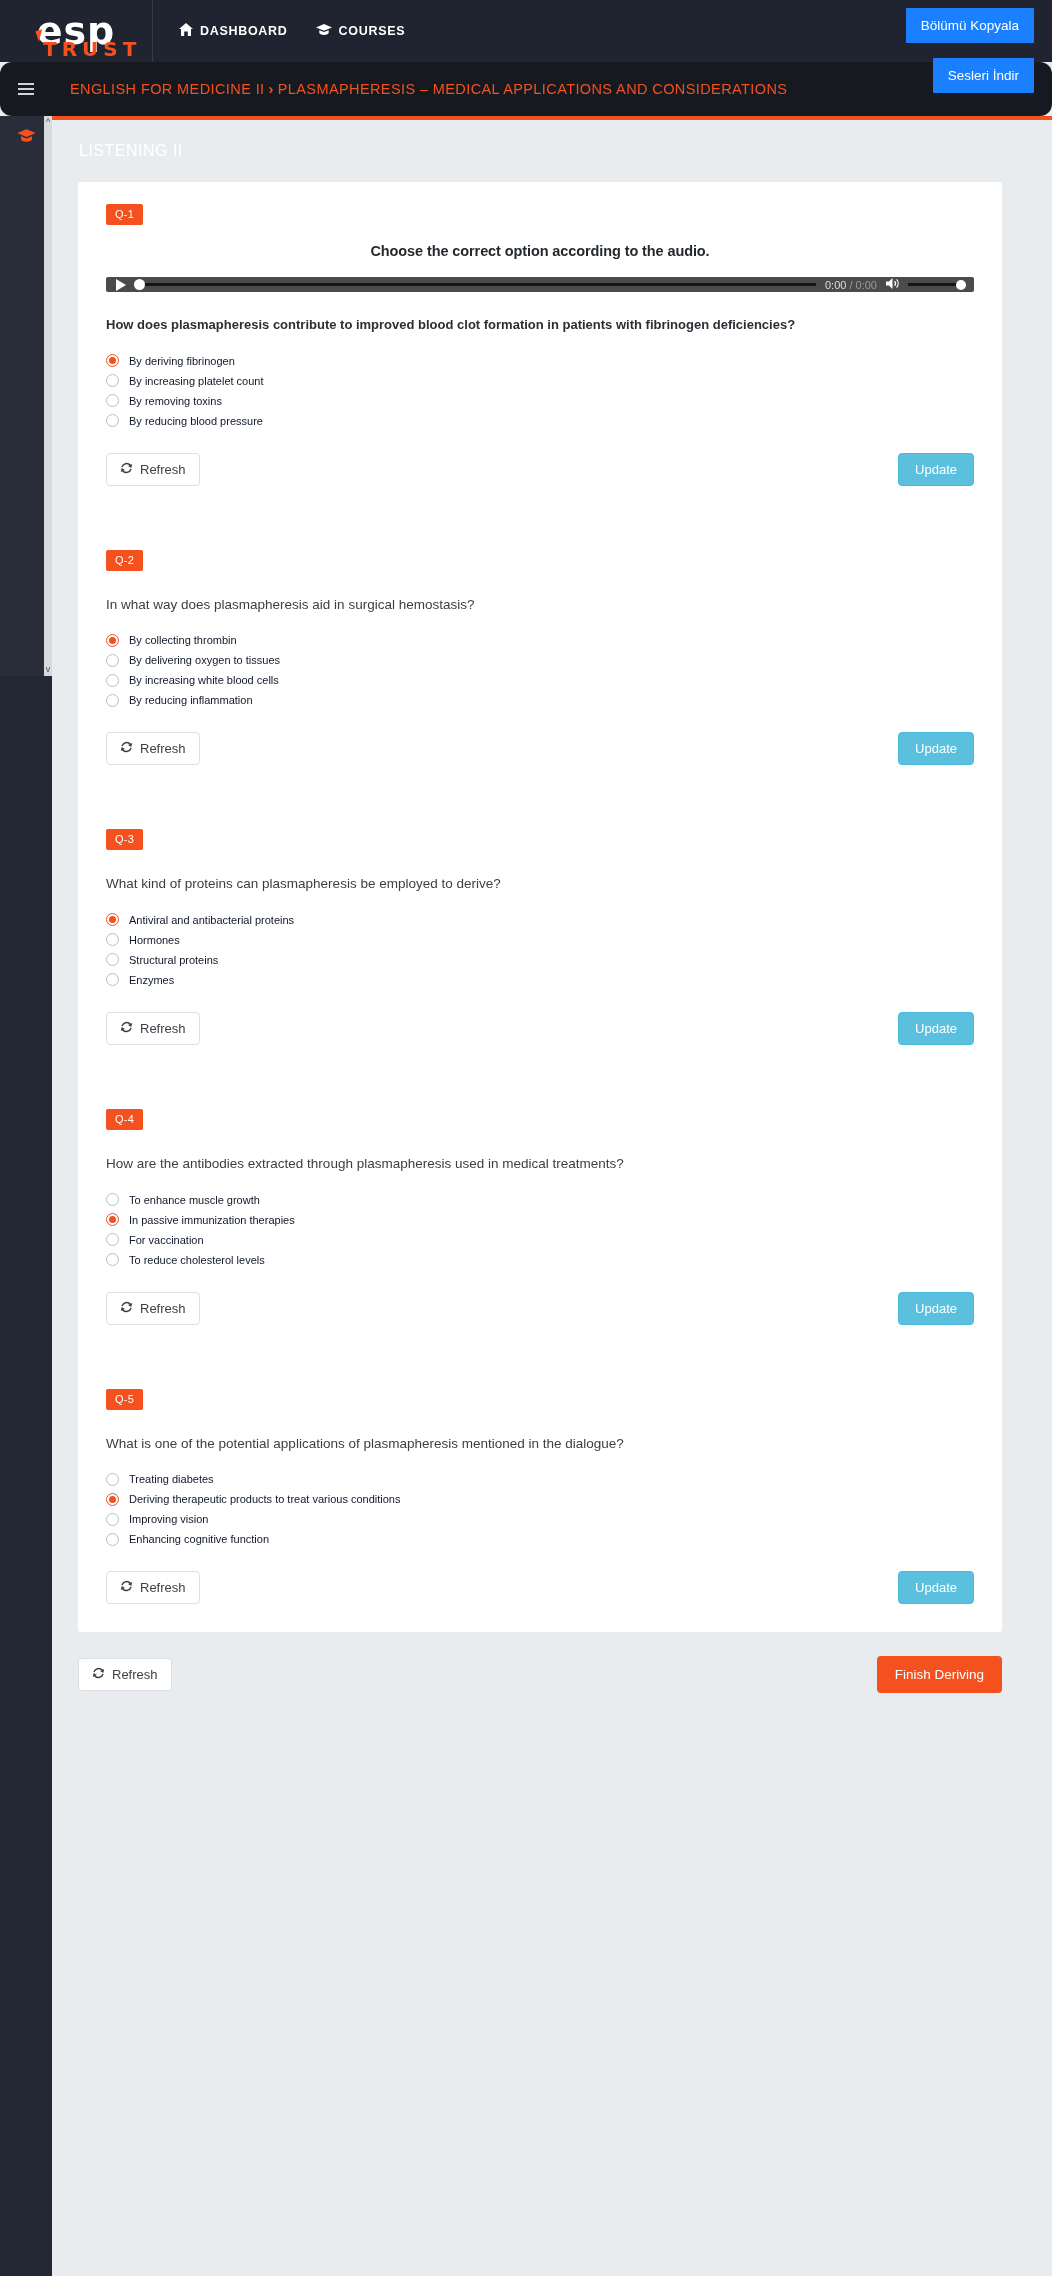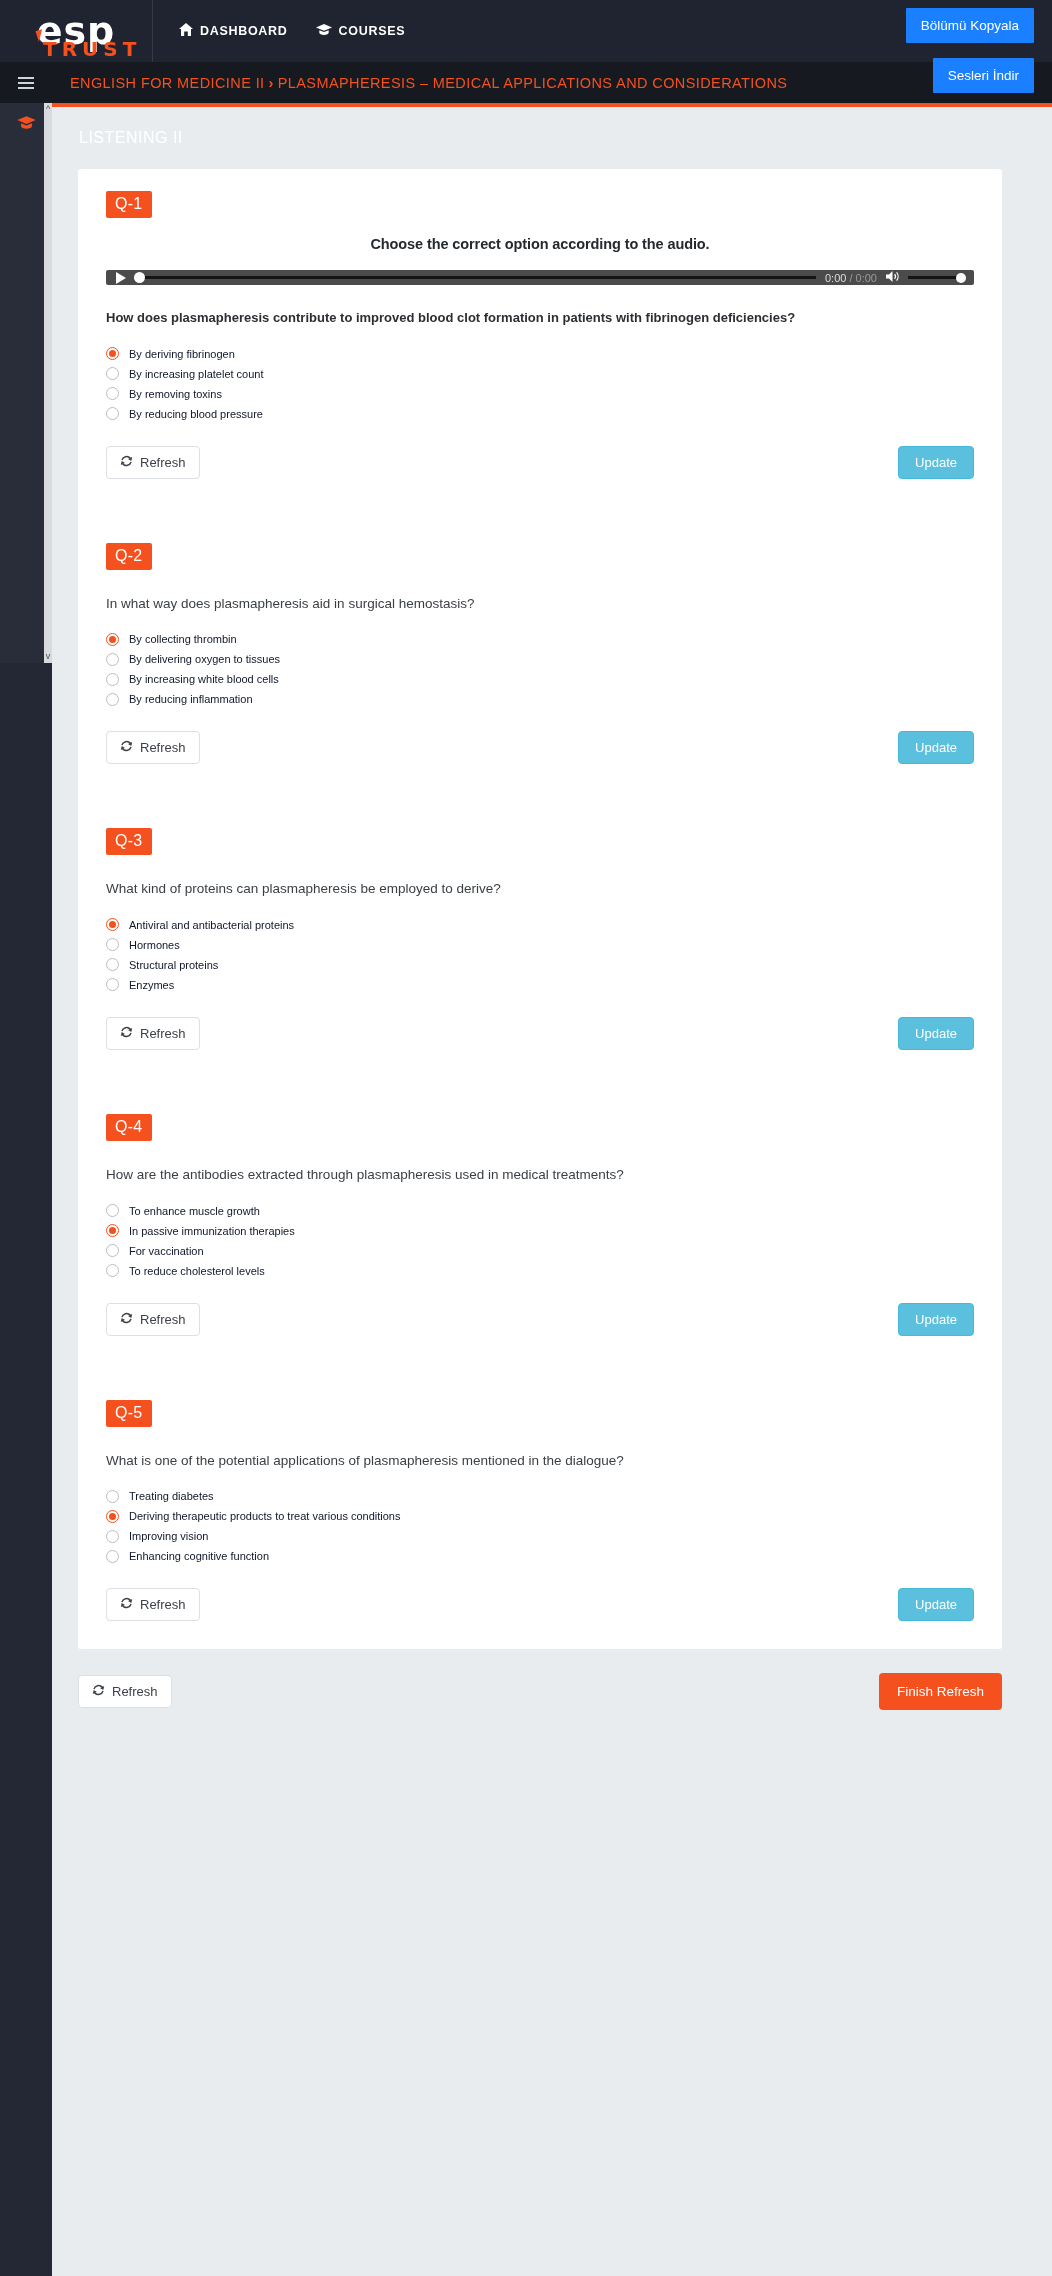--- a/index.html
+++ b/index.html
@@ -52,8 +52,8 @@
 
   
   .crumbbar {
-    position: relative; height: 41px; background: #16191f;
-    display: flex; align-items: center; z-index: 20;
+    position: relative; height: 54px; background: #16191f;
+    display: flex; align-items: center; z-index: 20; border-radius: 12px;
   }
   .hamburger {
     width: 52px; height: 41px; display: flex; flex-direction: column;

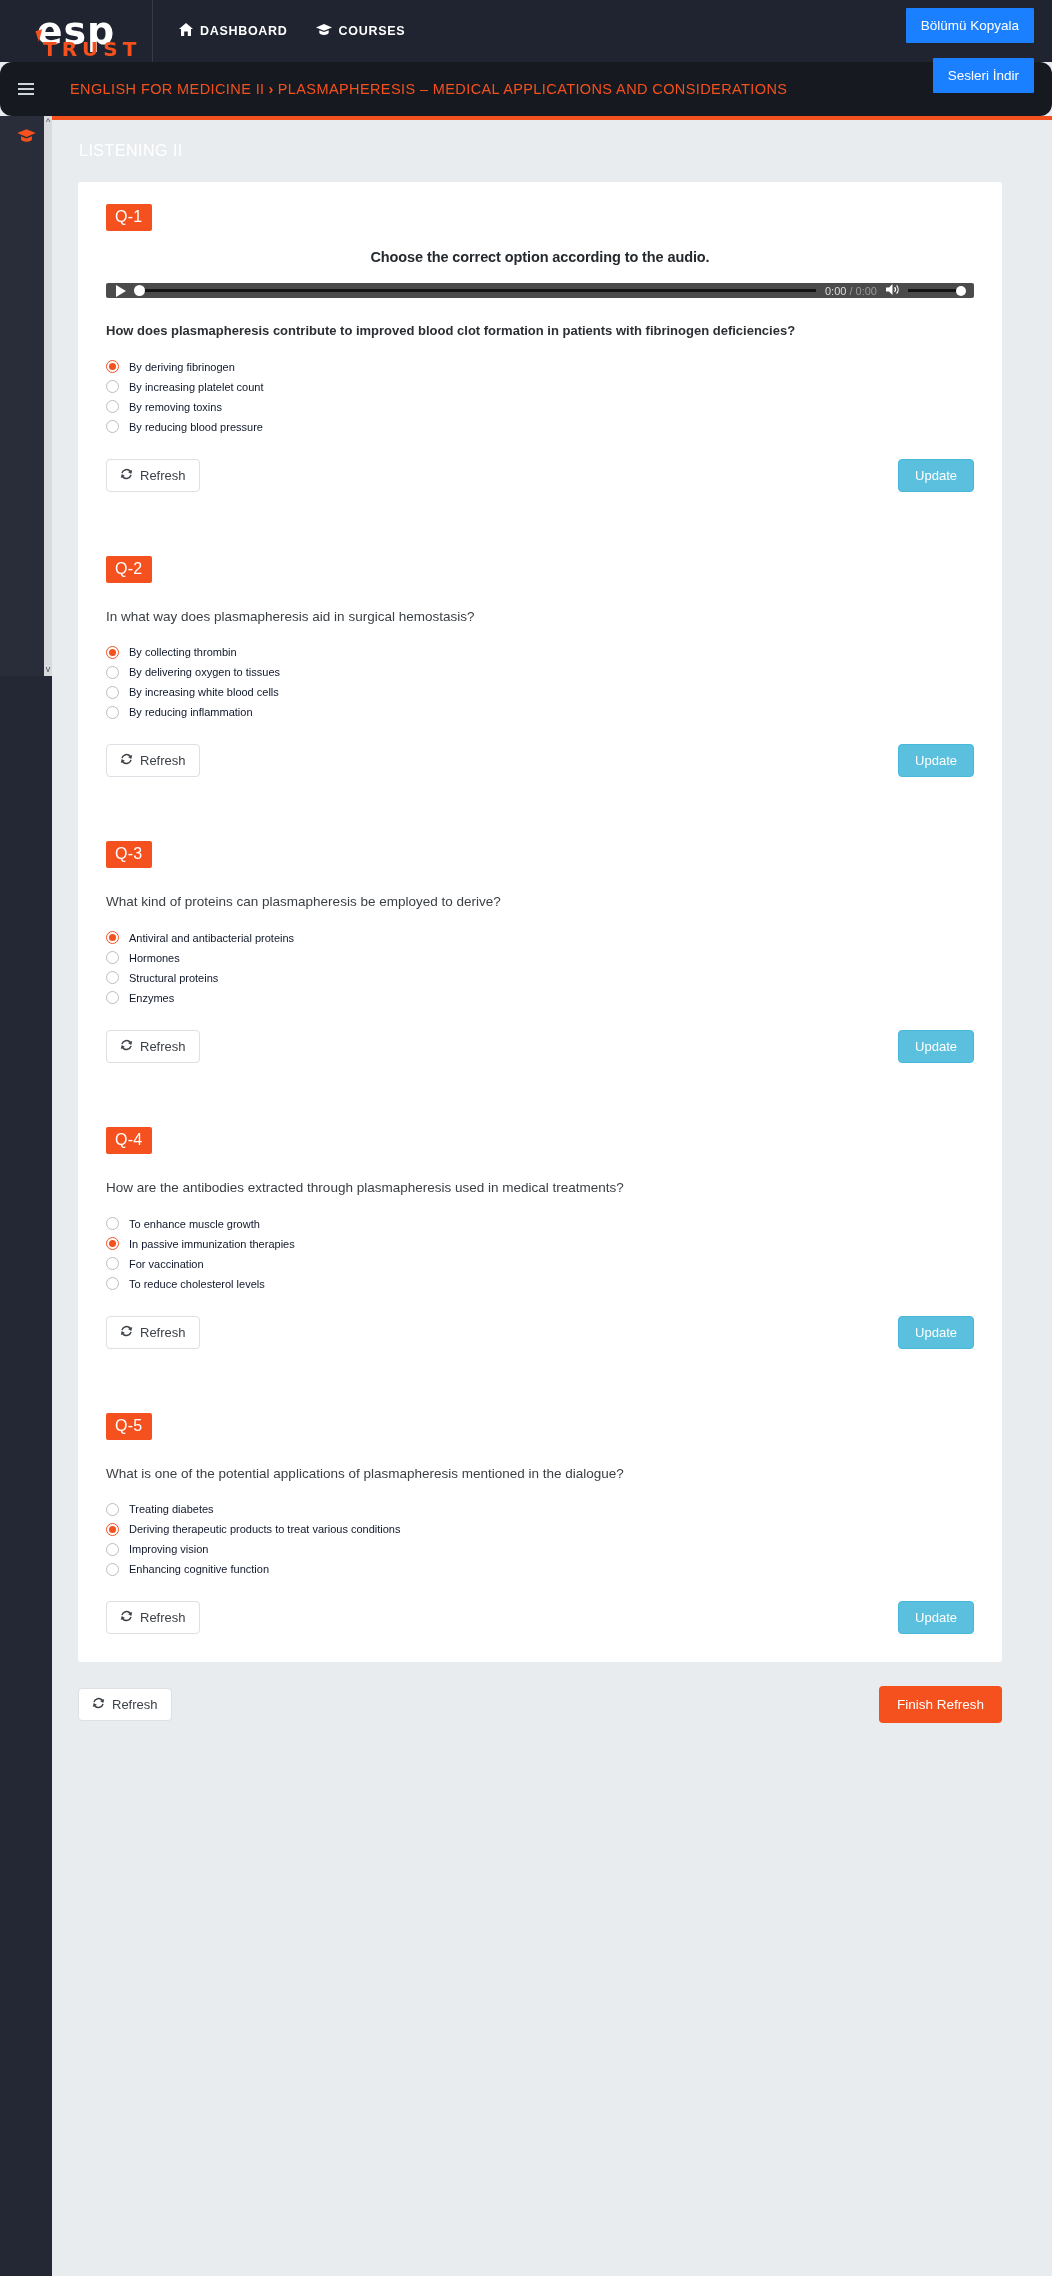--- a/index.html
+++ b/index.html
@@ -95,7 +95,7 @@
   .qblock { padding: 22px 0 0 0; position: relative; }
   .qspace { height: 36px; }
   .qbadge {
-    display: inline-block; background: #f4511e; color: #ffffff; font-size: 16px;
+    display: inline-block; background: #f4511e; color: #ffffff; font-size: 11px;
     padding: 4px 9px 5px; border-radius: 2px; margin-left: 28px; letter-spacing: .3px;
     font-family: "Liberation Sans", sans-serif;
   }

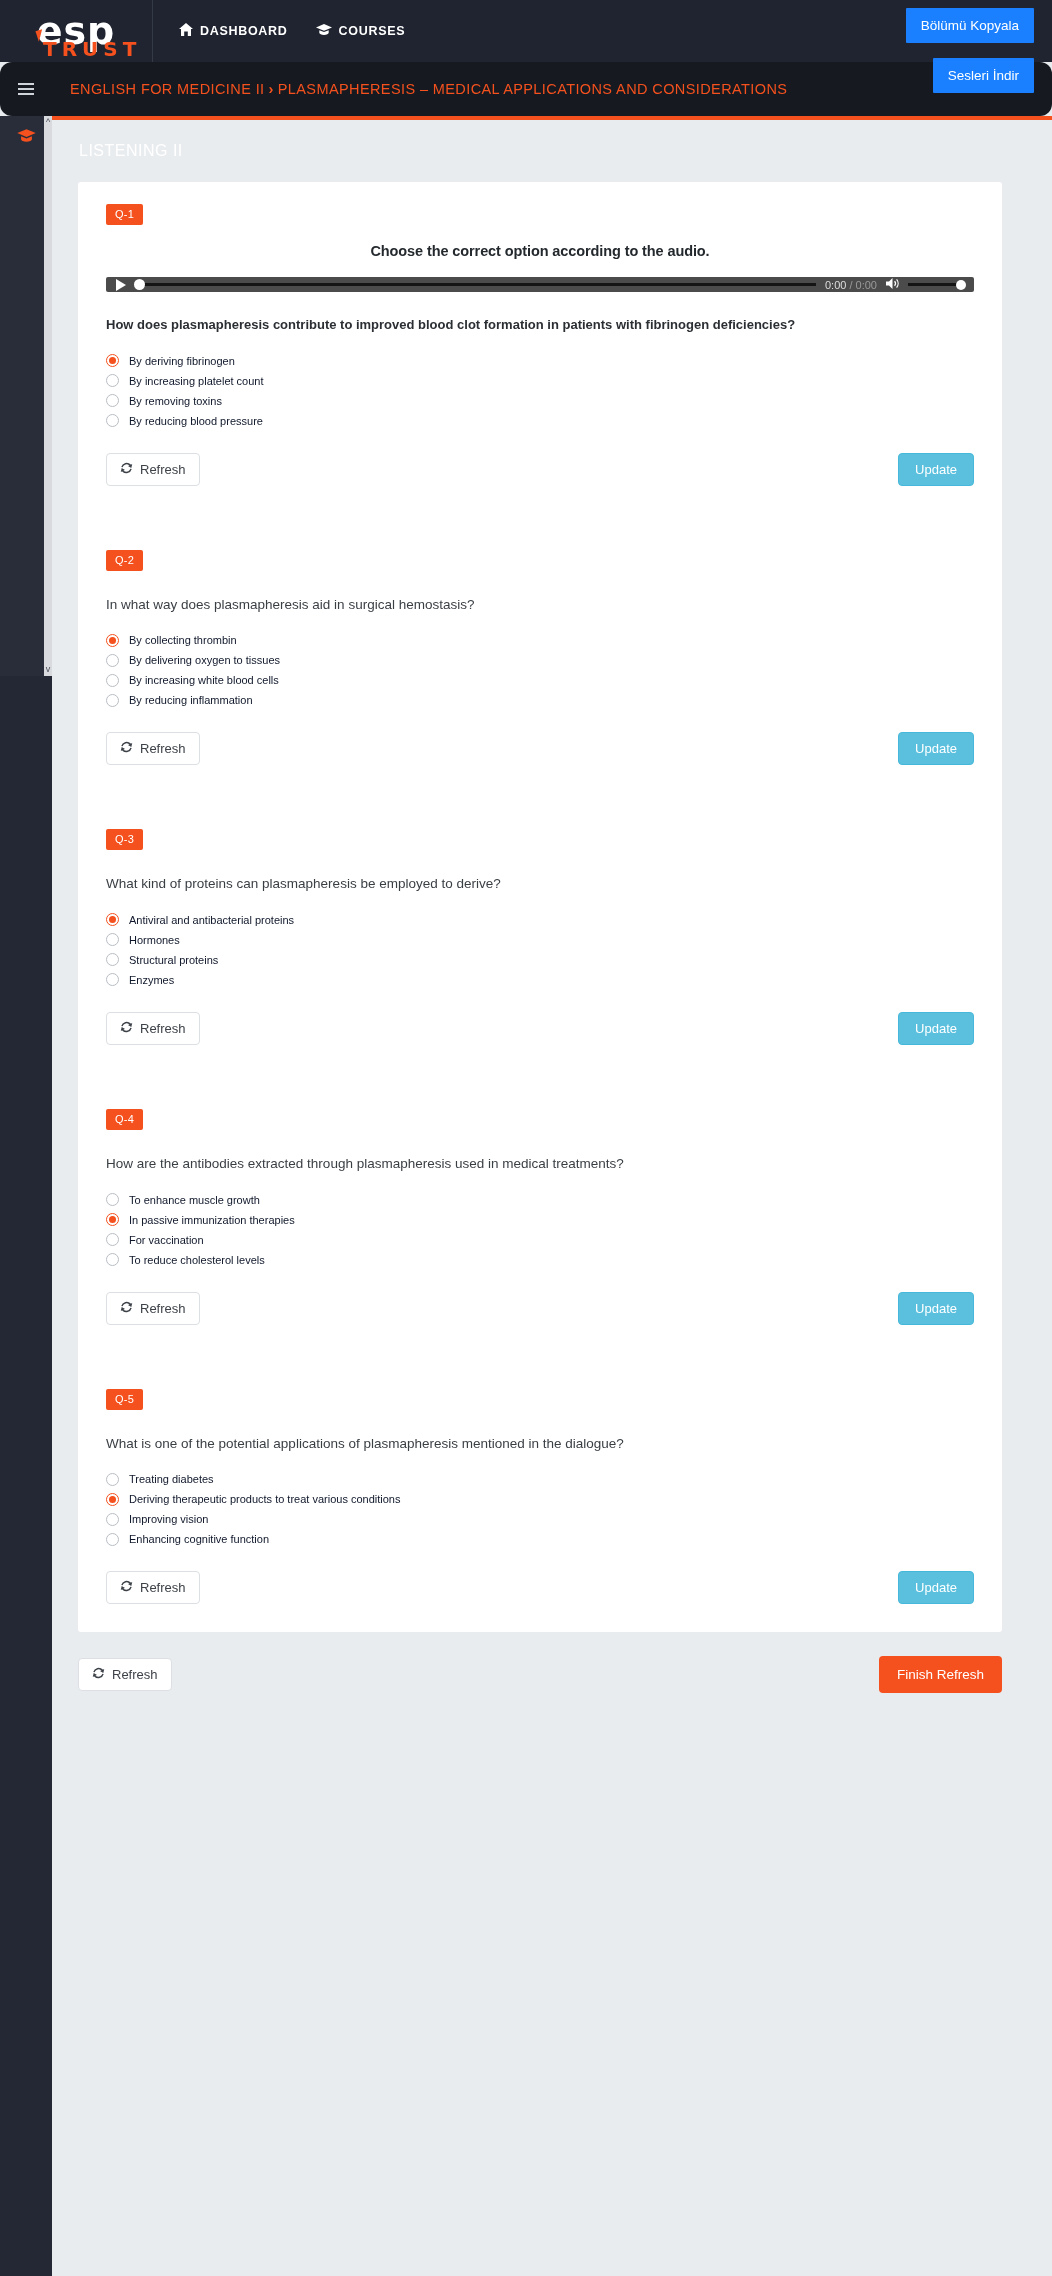--- a/index.html
+++ b/index.html
@@ -430,7 +430,7 @@
           </span>
           <span>Refresh</span>
         </button>
-        <button class="btn-finish">Finish Refresh</button>
+        <button class="btn-finish">Finish Deriving</button>
       </div>
     </div>
   </div>

